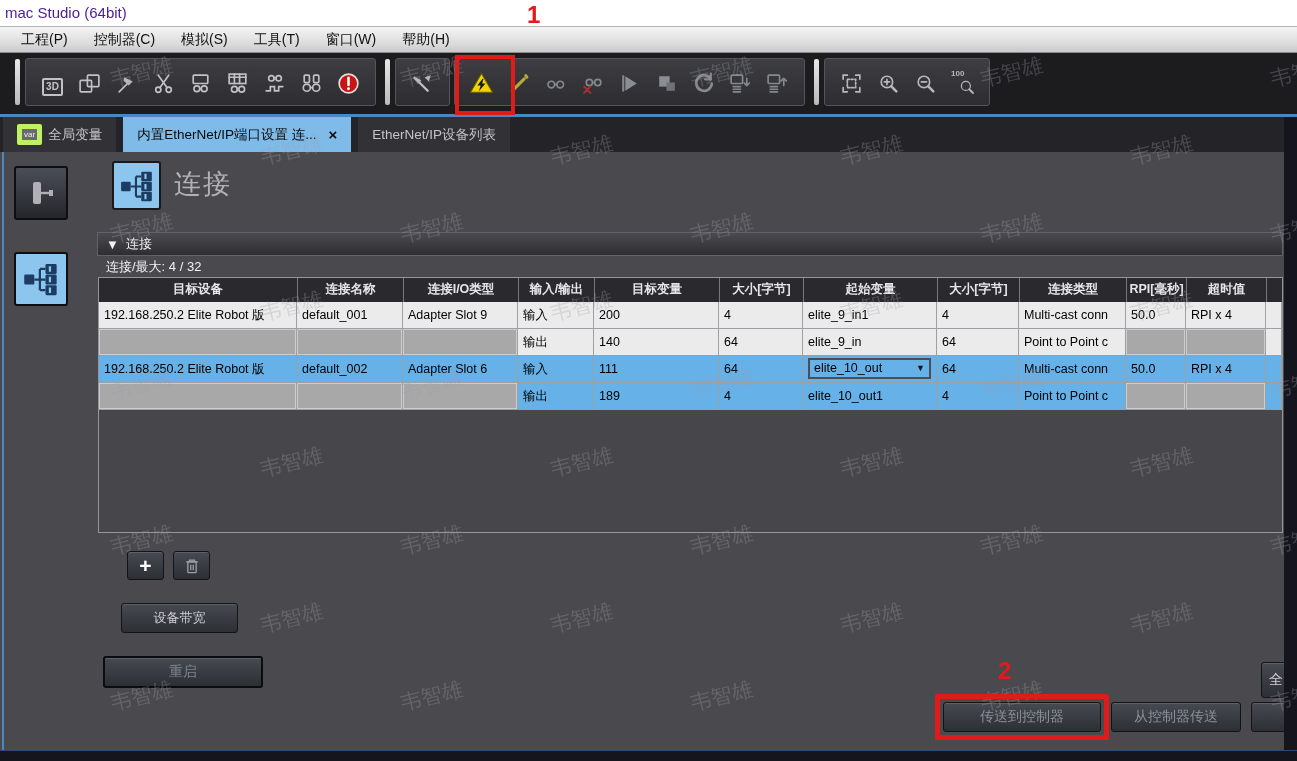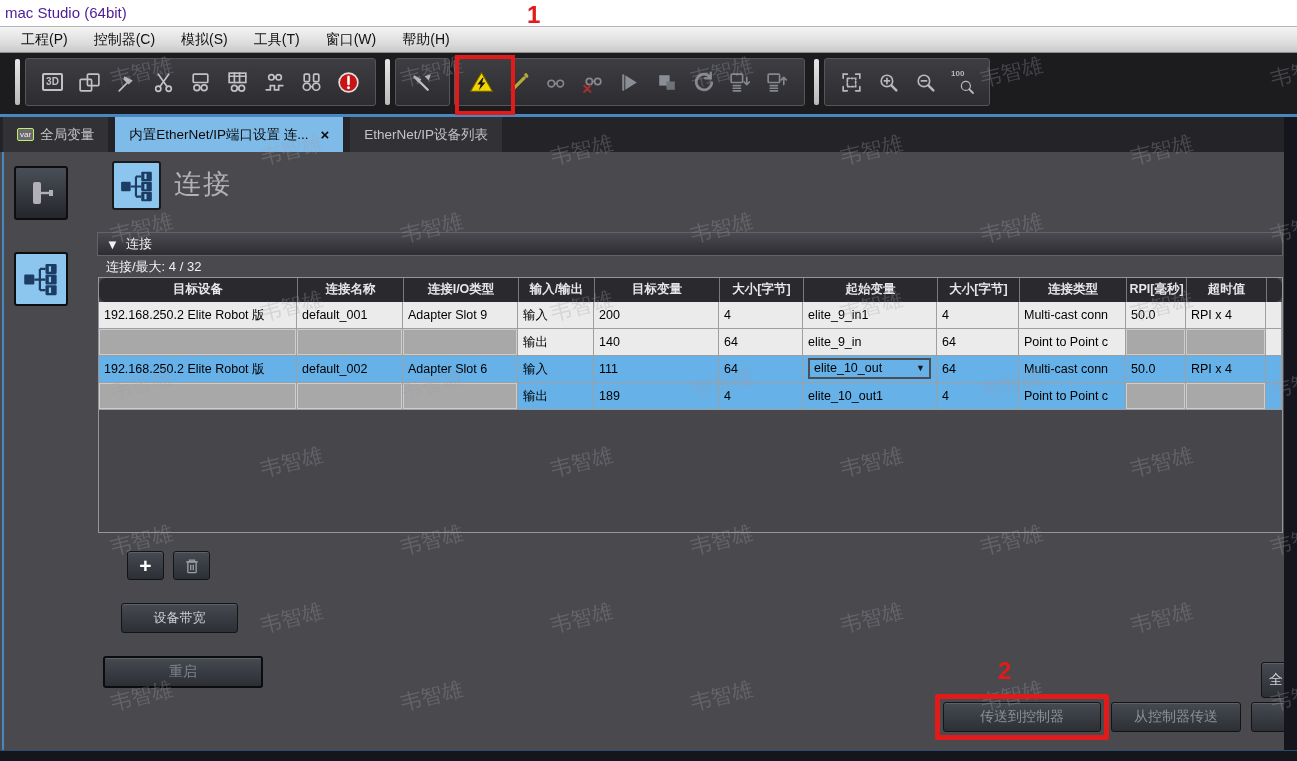--- a/index.html
+++ b/index.html
@@ -17,7 +17,7 @@
   .toolbar { position:absolute; left:0; top:53px; width:1297px; height:61px; background:#1c1c1f; display:flex; align-items:flex-start; padding:5px 0 0 10px; }
   .tsep { width:5px; height:46px; background:linear-gradient(#e8e8e8,#b9b9b9); border-radius:2px; margin:1px 5px 0 5px; flex:none; }
   .tgroup { height:48px; background:linear-gradient(#3d3d42,#2c2c31); border:1px solid #55555b; border-radius:3px; display:flex; align-items:center; padding:0 8px; margin-right:4px; flex:none; }
-  .tbtn { width:27px; height:27px; margin:0 5px; display:flex; align-items:center; justify-content:center; position:relative; }
+  .tbtn { width:27px; height:27px; margin:0 5px; display:flex; align-items:flex-end; justify-content:center; position:relative; }
   .tgroup.g1 svg { stroke:#c2c2c6; }
   .tgroup.g3 svg { stroke:#85898f; }
   .tgroup.g4 svg { stroke:#b9b9bd; }

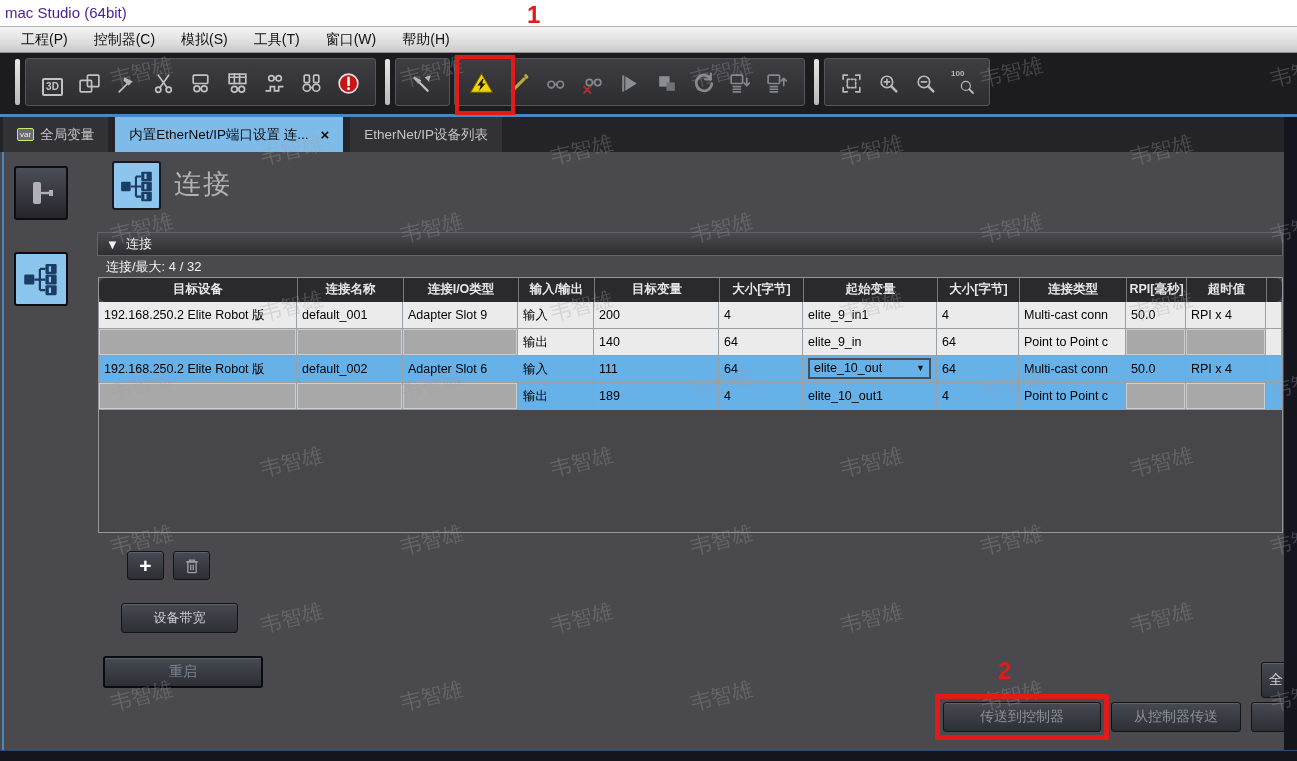--- a/index.html
+++ b/index.html
@@ -33,7 +33,7 @@
   .tab { display:flex; align-items:center; padding:0 14px; margin-right:7px; font-size:13.5px; color:#c4c4c8; background:#323236; cursor:default; }
   .tab.active { background:#7fbbe8; color:#0a0a0a; }
   .tab .close { margin-left:12px; font-weight:bold; font-size:15px; }
-  .varicon { background:#6a6a6e; color:#f0f0f0; font-size:8px; padding:1px 2px; border-radius:2px; margin-right:6px; border:1px solid #bef264; line-height:9px; }
+  .varicon { background:#6a6a6e; color:#f0f0f0; font-size:8px; padding:1px 2px; border-radius:2px; margin-right:6px; border:5px solid #bef264; line-height:9px; }
 
   
   .main { position:absolute; left:0; top:152px; width:1284px; height:598px; background:#4a4a4e; }

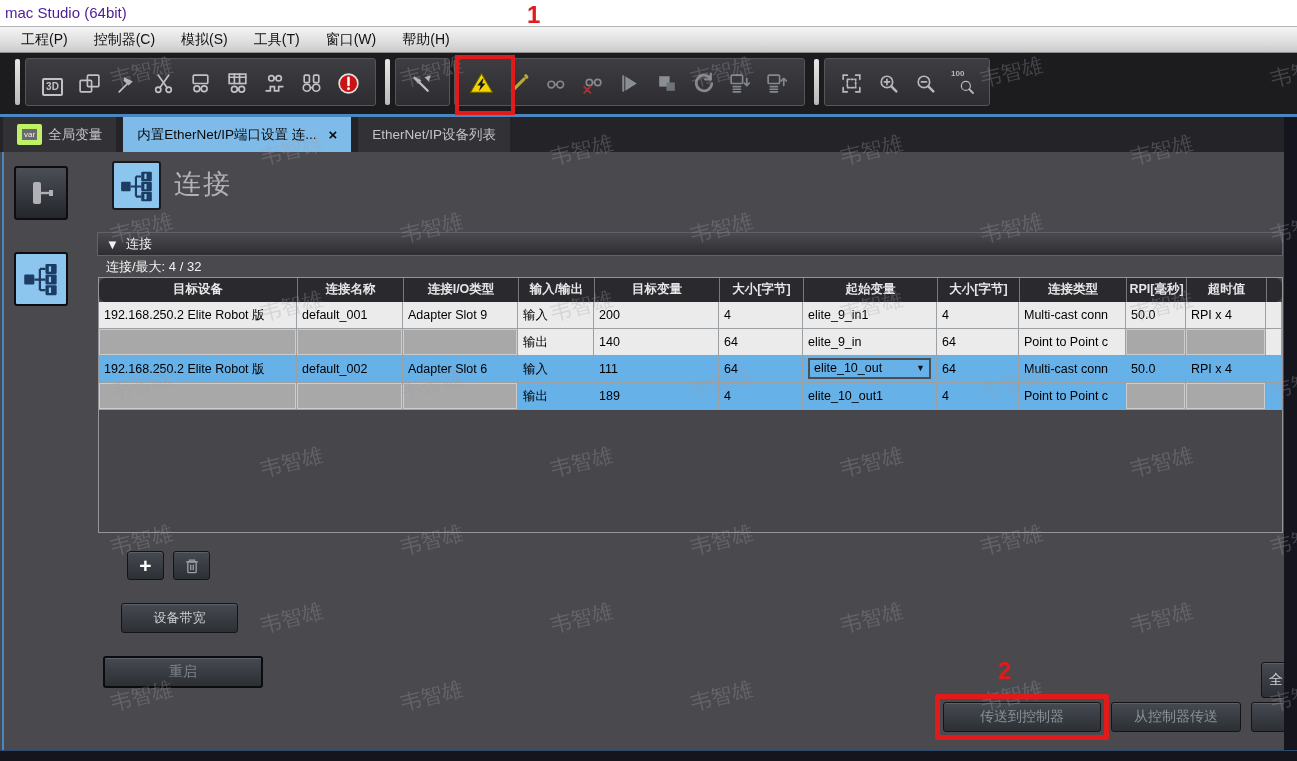--- a/index.html
+++ b/index.html
@@ -52,7 +52,7 @@
   
   .tablewrap { position:absolute; left:98px; top:277px; width:1185px; height:256px; border:1px solid #95959a; background:#47474b; overflow:hidden; }
   .thead, .trow { display:grid; grid-template-columns:198px 106px 115px 76px 125px 84px 134px 82px 107px 60px 80px minmax(0,1fr); }
-  .thead { height:24px; background:#2a2a2e;border-radius:7px; }
+  .thead { height:24px; background:#2a2a2e; }
   .th { color:#e6e6e8; font-size:12.5px; font-weight:bold; text-align:center; line-height:23px; border-left:1px solid #77777c; overflow:hidden; white-space:nowrap; }
   .th.first { border-left:none; }
   .trow { height:27px; }

